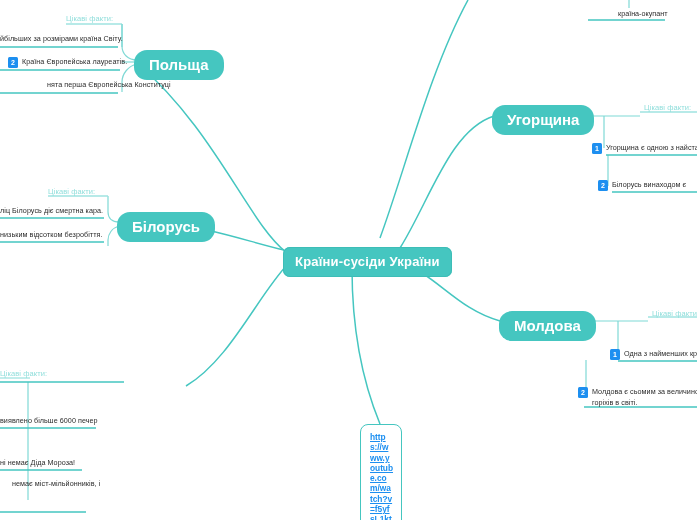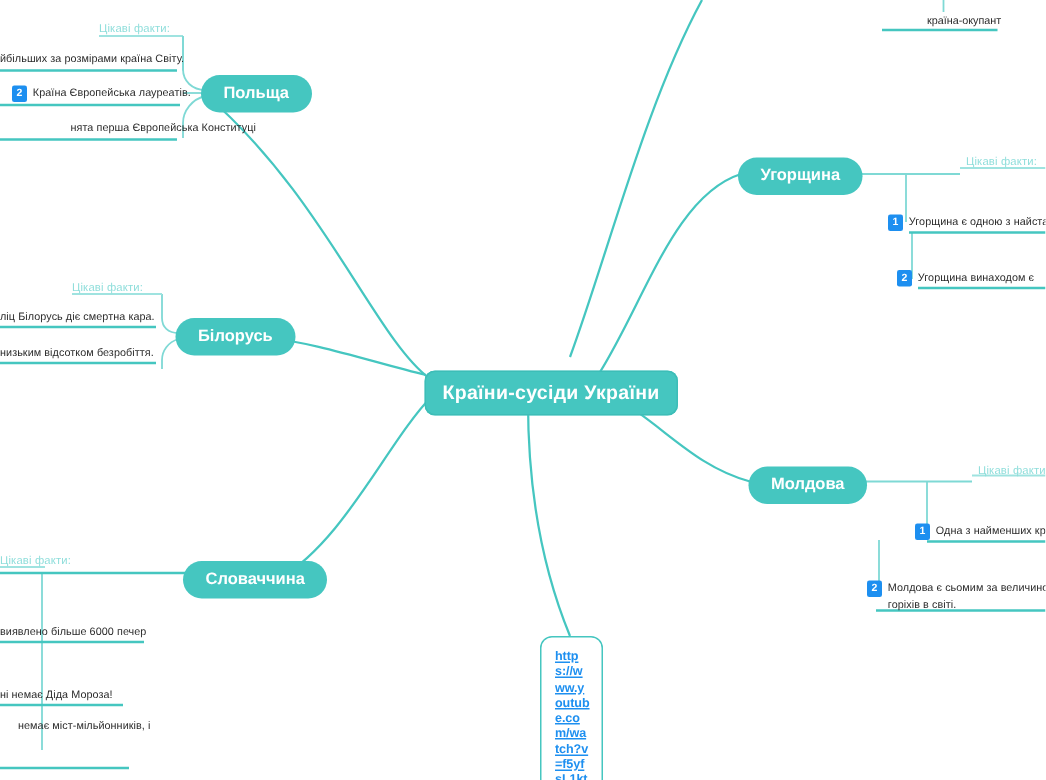--- a/index.html
+++ b/index.html
@@ -49,7 +49,7 @@
     background: #45c6c0;
     color: #ffffff;
     border-radius: 13px;
-    font-size: 11px;
+    font-size: 15px;
     font-weight: bold;
     padding: 6px 15px 7px 15px;
     white-space: nowrap;

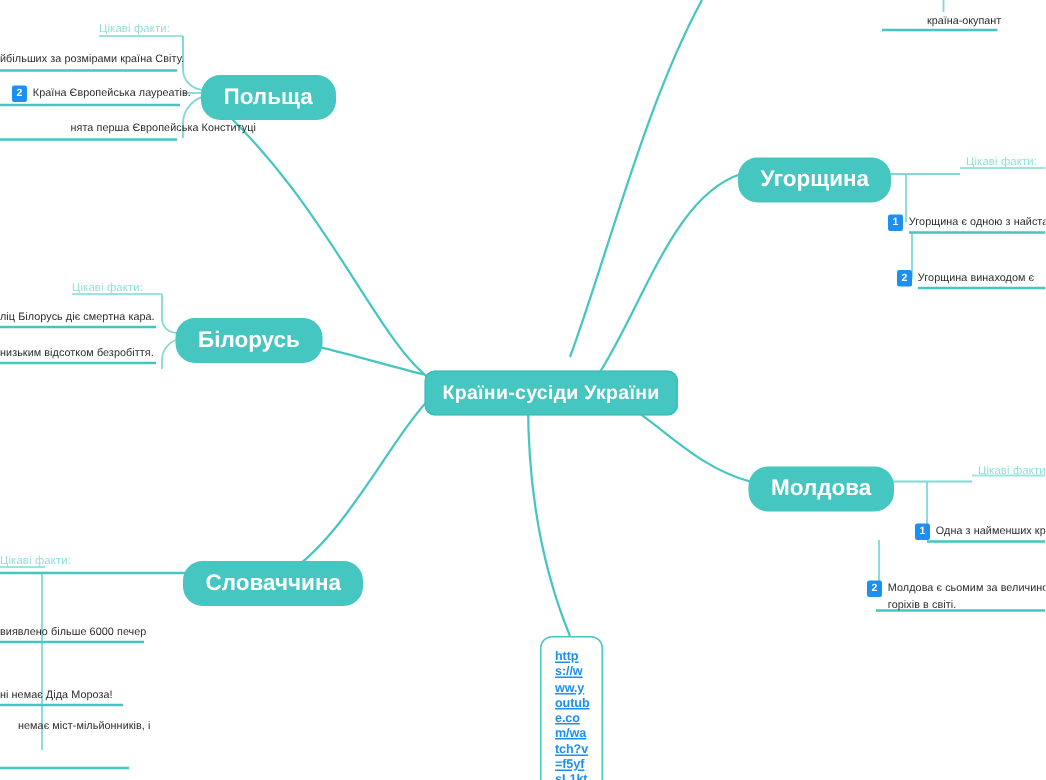--- a/index.html
+++ b/index.html
@@ -258,7 +258,7 @@
   </div>
   <div class="node fact" style="left:598px; top:179px;">
     <span class="badge">2</span>
-    <span class="fact-text">Угорщина винаходом є</span>
+    <span class="fact-text">Білорусь винаходом є</span>
   </div>
 
   <div class="node branch" style="left:499px; top:311px;">Молдова</div>

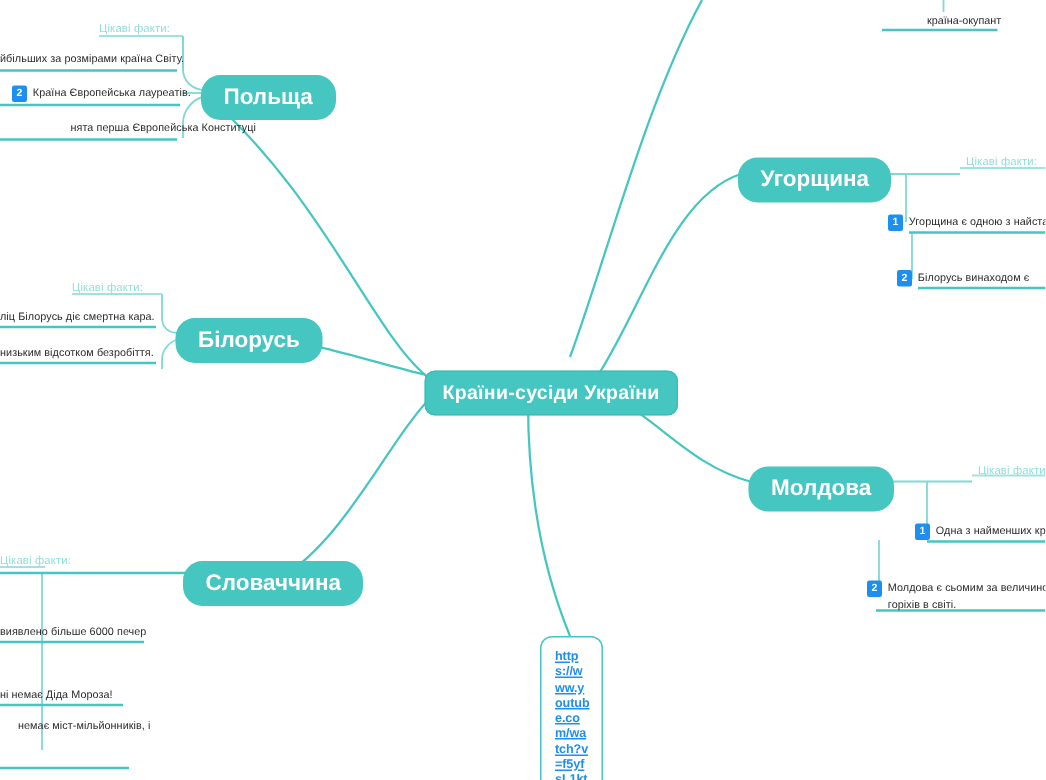--- a/index.html
+++ b/index.html
@@ -238,7 +238,6 @@
     <span class="fact-text">низьким відсотком безробіття.</span>
   </div>
 
-  <div class="node branch" style="left:122px; top:374px;">Словаччина</div>
   <div class="node facts-label" style="left:0px; top:369px;">Цікаві факти:</div>
   <div class="node fact" style="left:0px; top:415px;">
     <span class="fact-text">виявлено більше 6000 печер</span>

